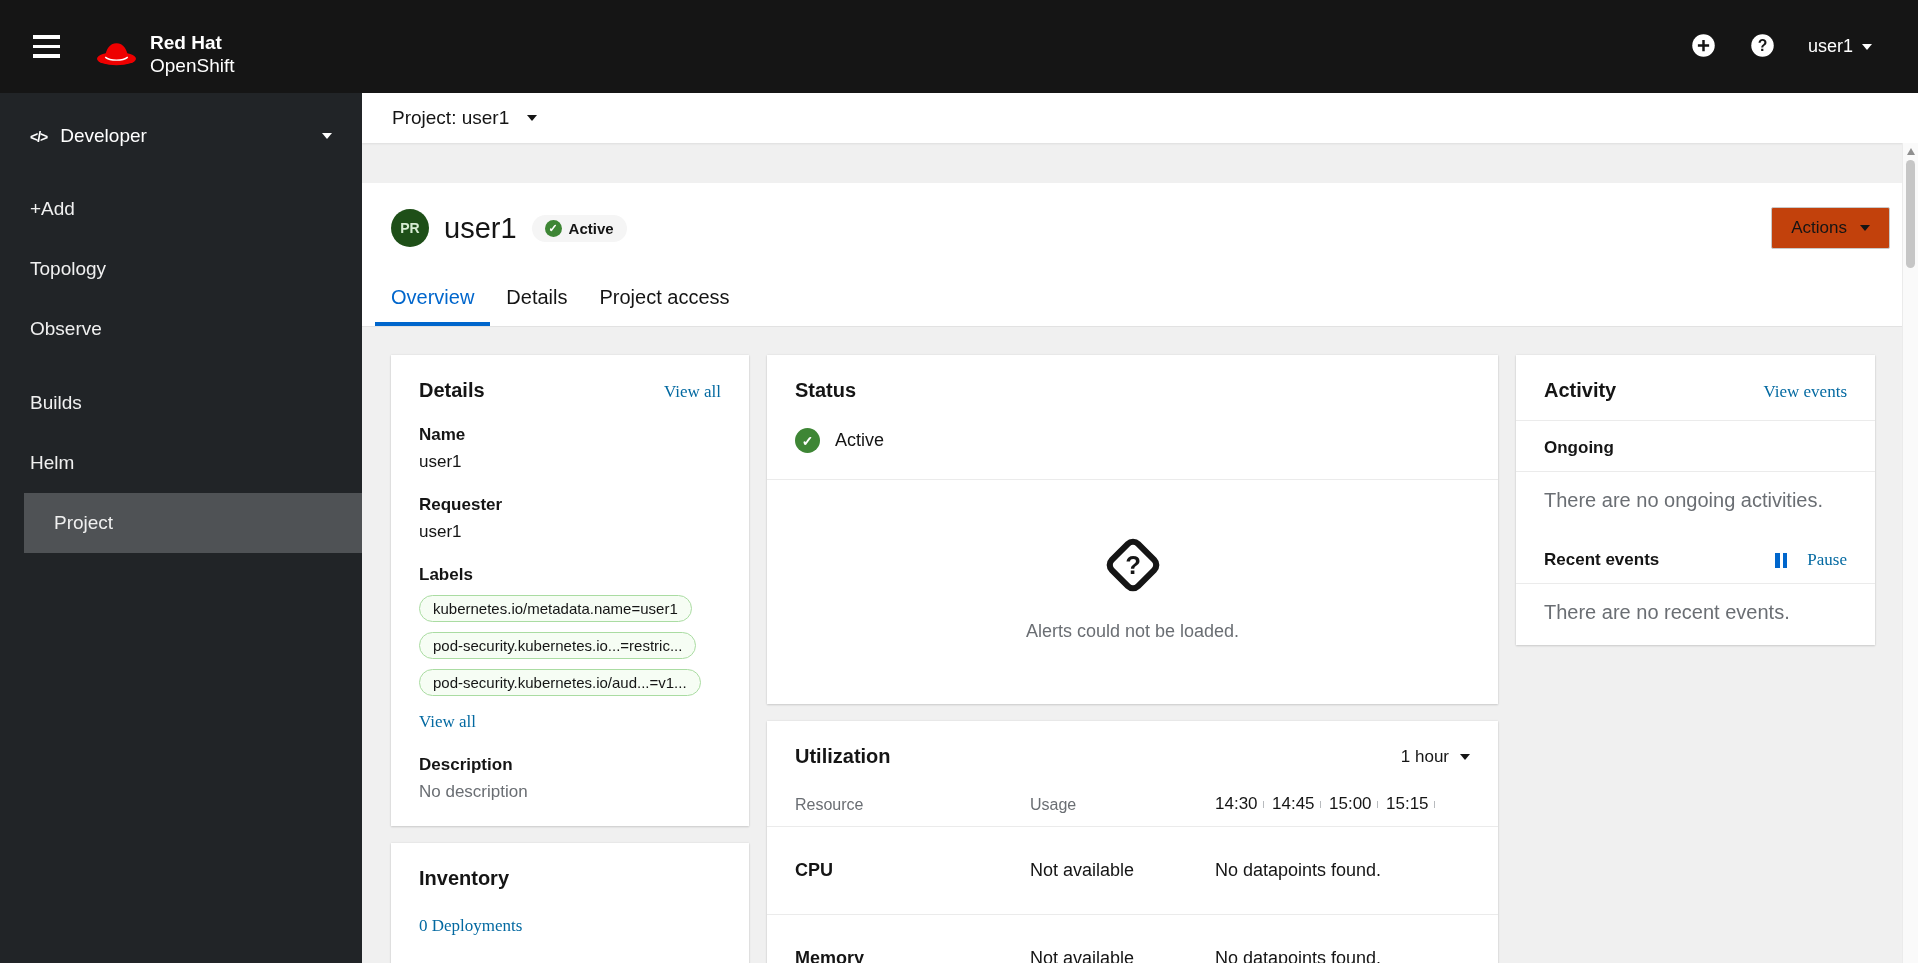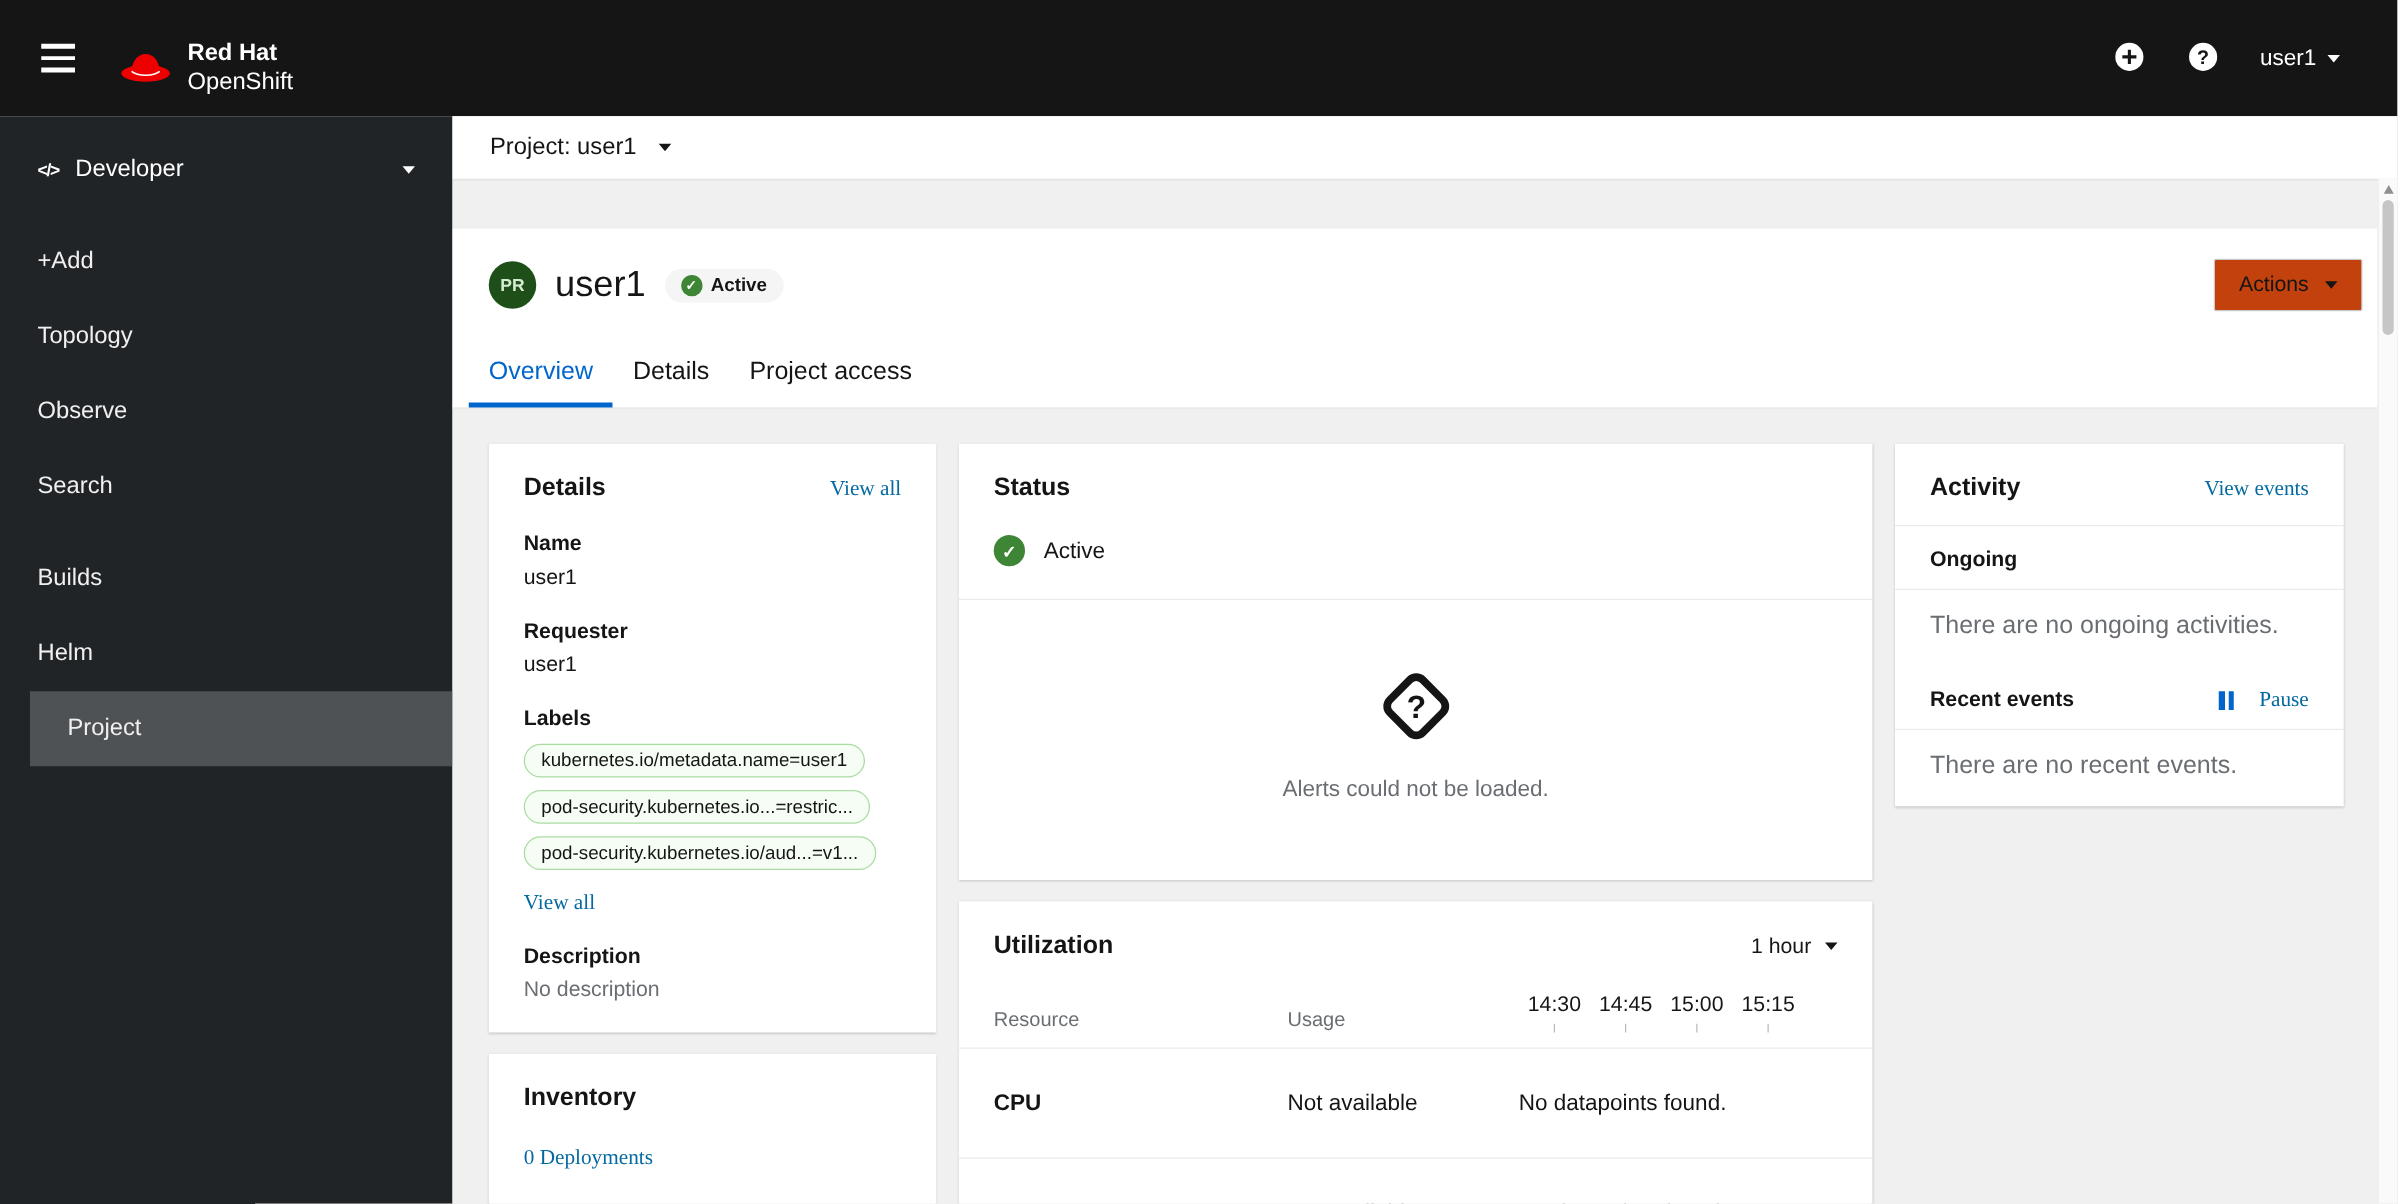--- a/index.html
+++ b/index.html
@@ -225,9 +225,6 @@
       <li>
           <span>Observe</span>
         </li>
-      <li>
-          <span>Search</span>
-        </li>
     </ul>
 
     <ul class="nav">

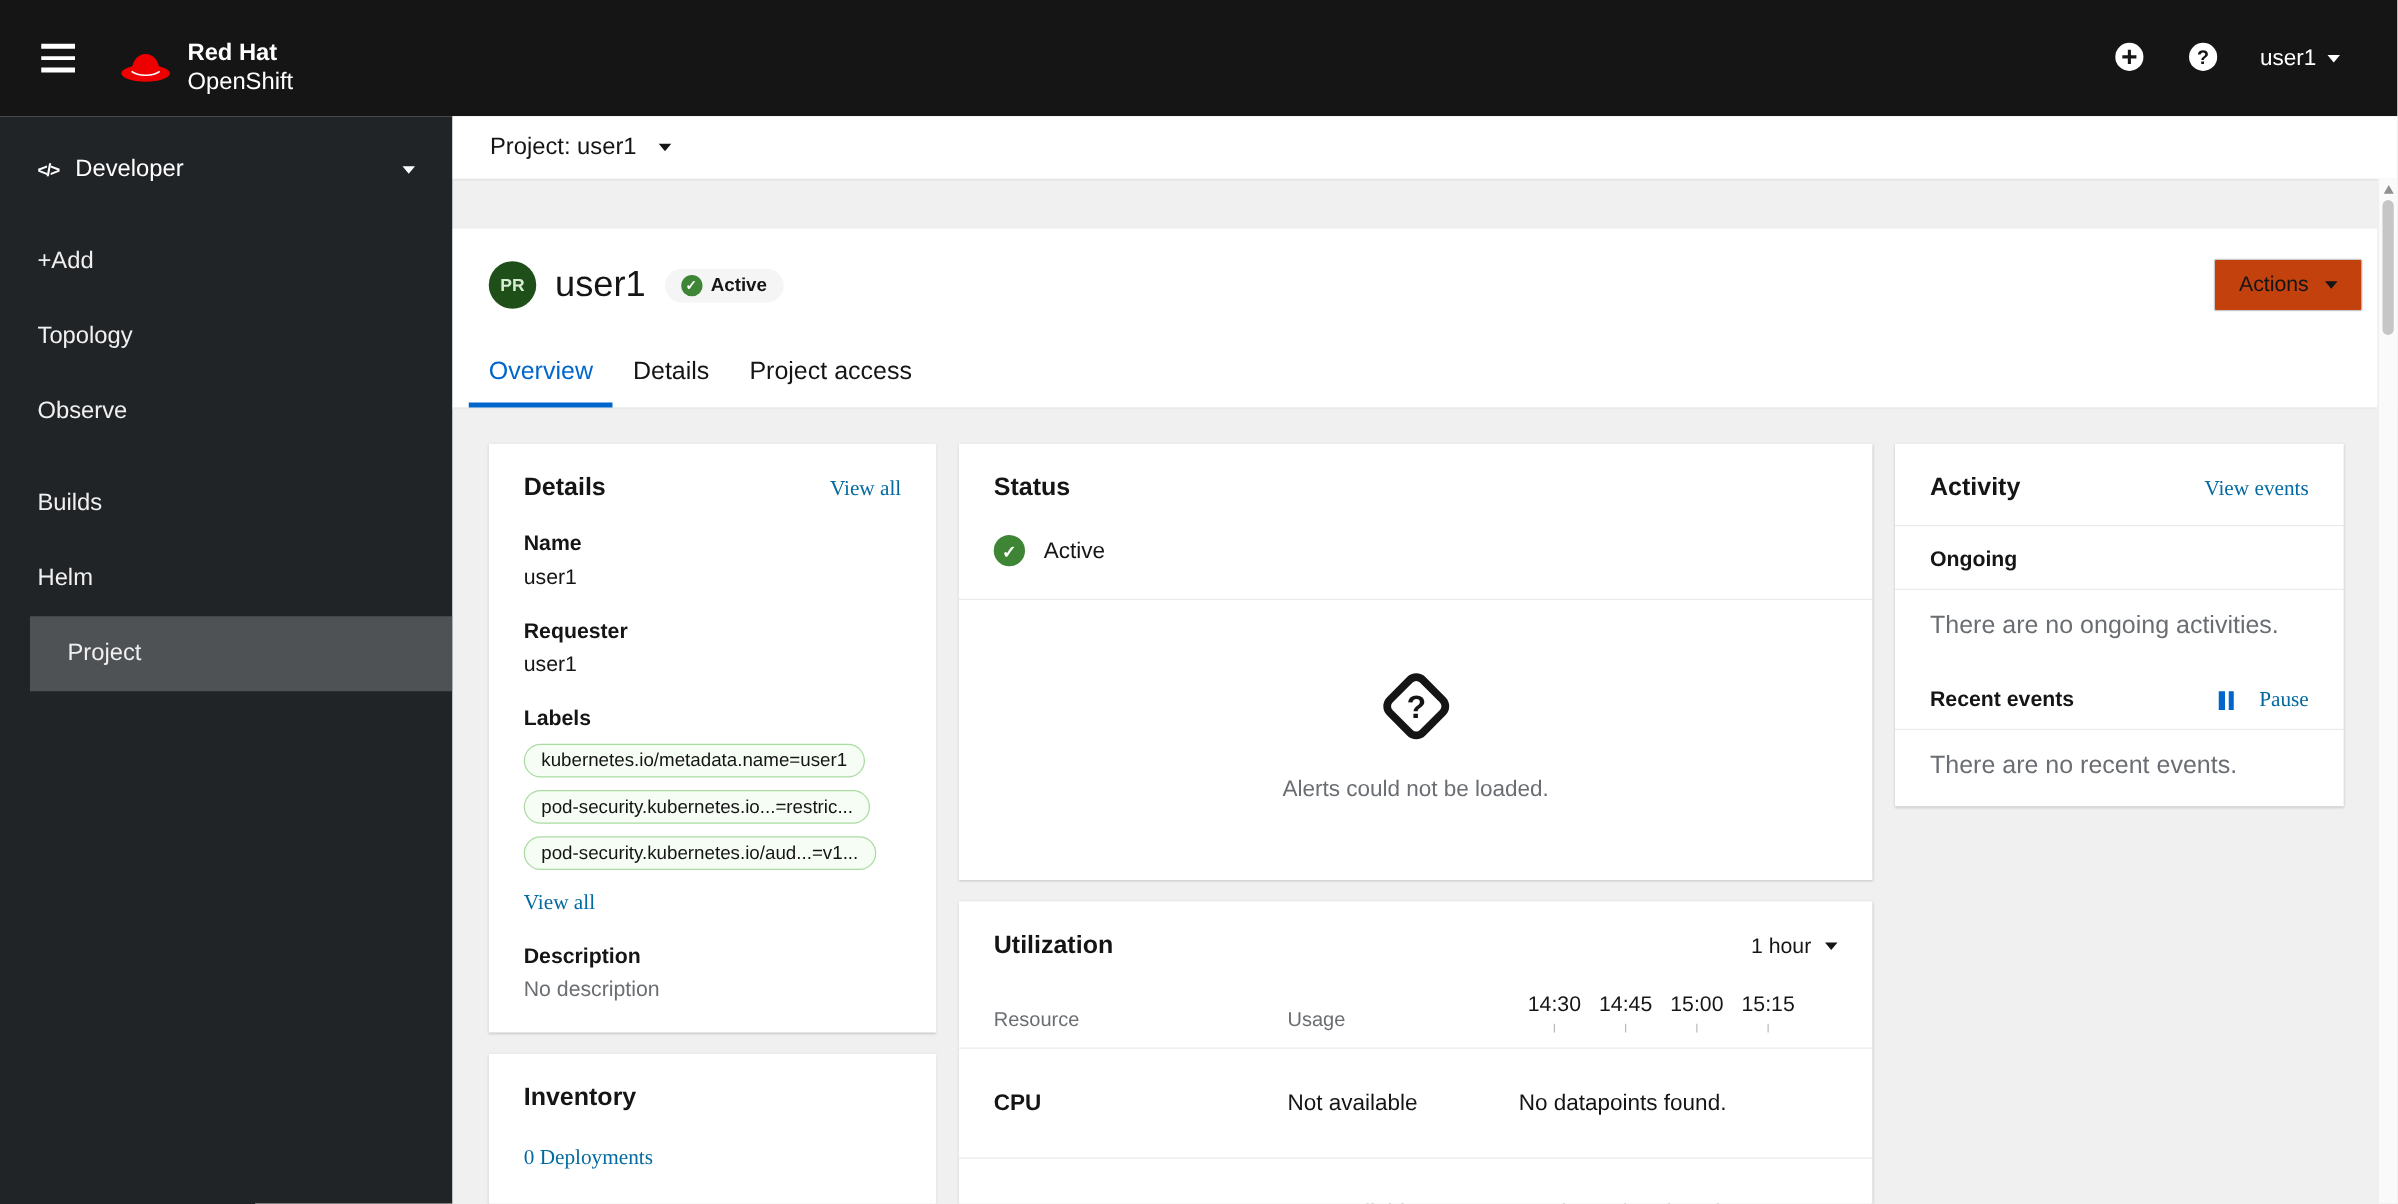--- a/index.html
+++ b/index.html
@@ -129,7 +129,7 @@
   .util-axis { margin-top: 26px; padding-bottom: 12px; align-items: end; }
   .col-header { font-size: 16px; color: #6a6e73; }
   .time-axis { display: flex; }
-  .time-cell { width: 57px; display: flex; flex-direction: column; align-items: center; gap: 5px; font-size: 17px; color: #151515; }
+  .time-cell { width: 57px; display: flex; align-items: center; gap: 5px; font-size: 17px; color: #151515; }
   .tick { width: 1px; height: 7px; background: #b8bbbe; }
   .util-row { border-top: 1px solid #ebebeb; height: 88px; font-size: 18px; }
   .util-resource { font-weight: 600; }

